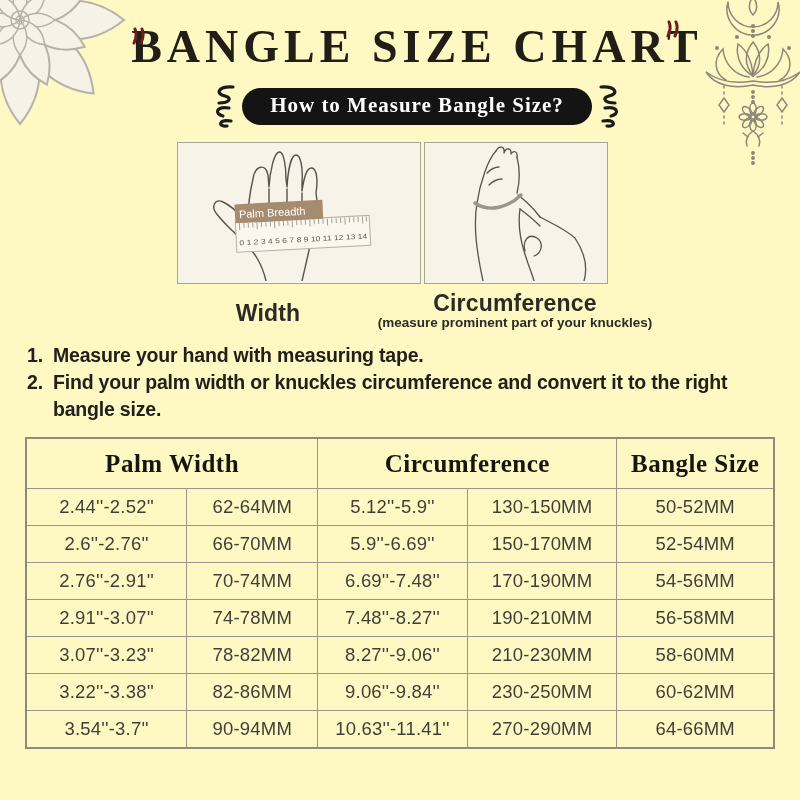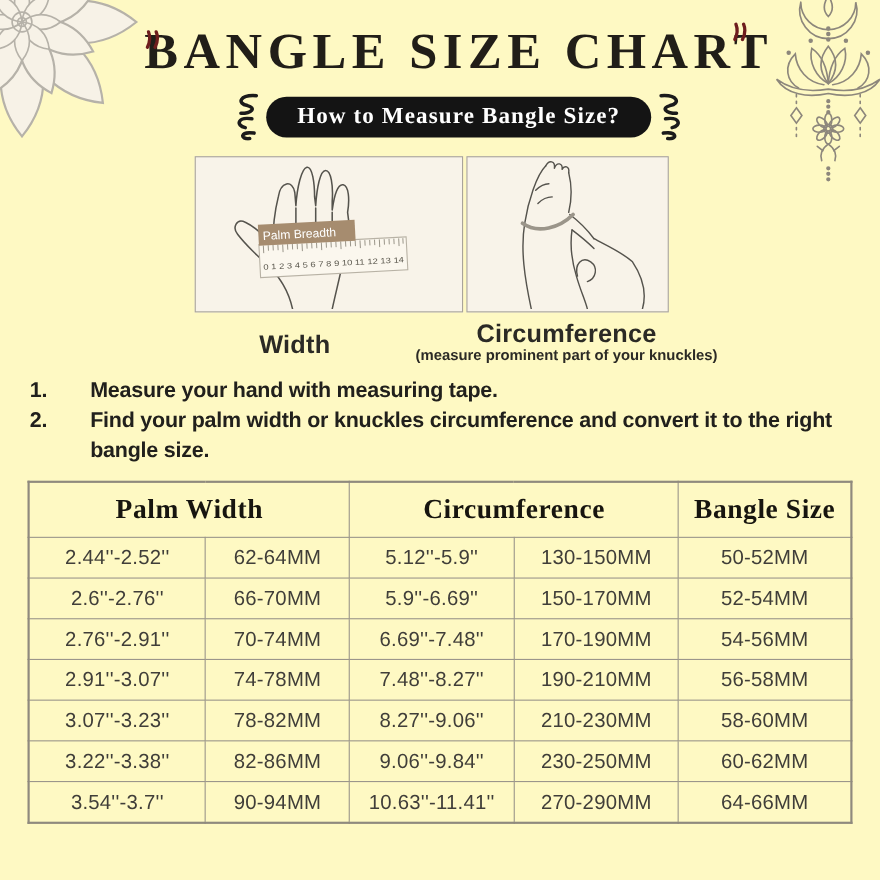--- a/index.html
+++ b/index.html
@@ -49,7 +49,7 @@
   .instr{display:flex;font-weight:600;font-size:19.5px;line-height:27px;
     color:#21201c;letter-spacing:-0.2px;}
   .instr .num{flex:0 0 26px;}
-  .instr .txt{flex:1;margin-left:29px;}
+  .instr .txt{flex:1;}
   table.size-table{
     position:absolute;left:25px;top:437px;width:750px;
     border-collapse:collapse;table-layout:fixed;

